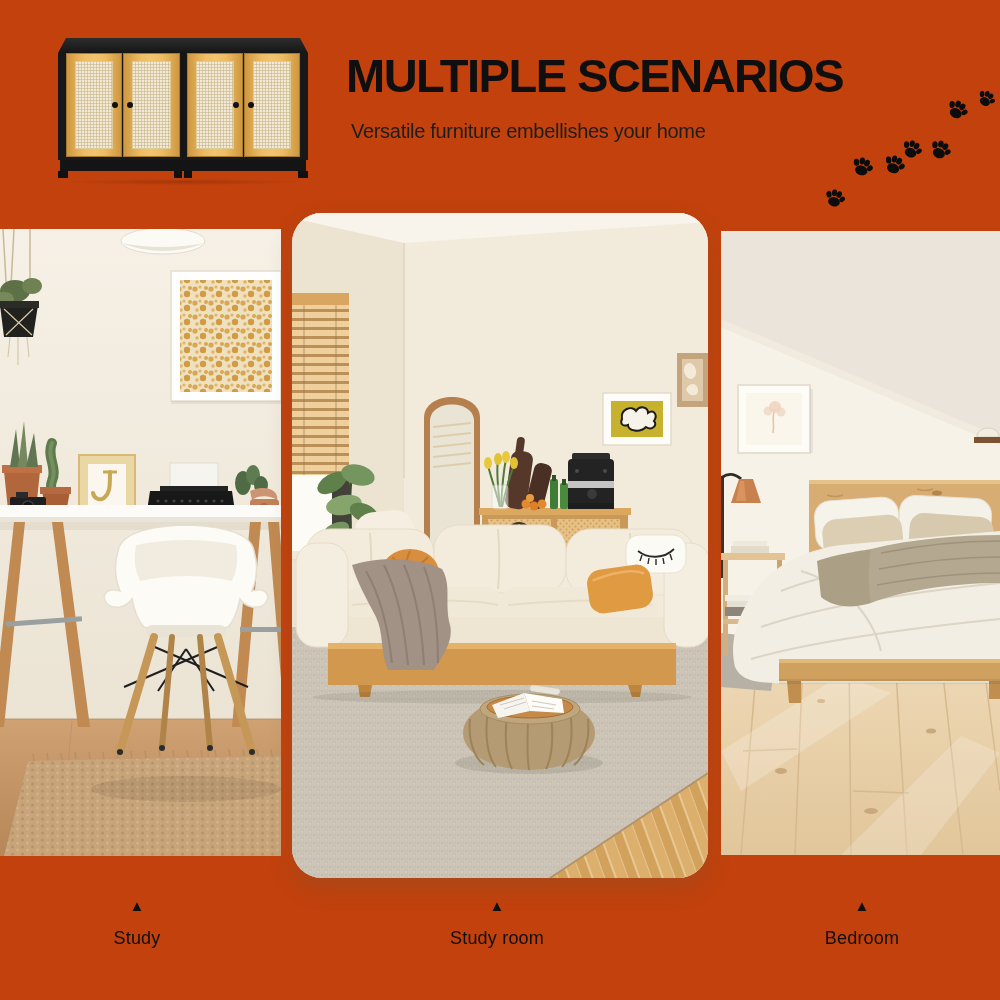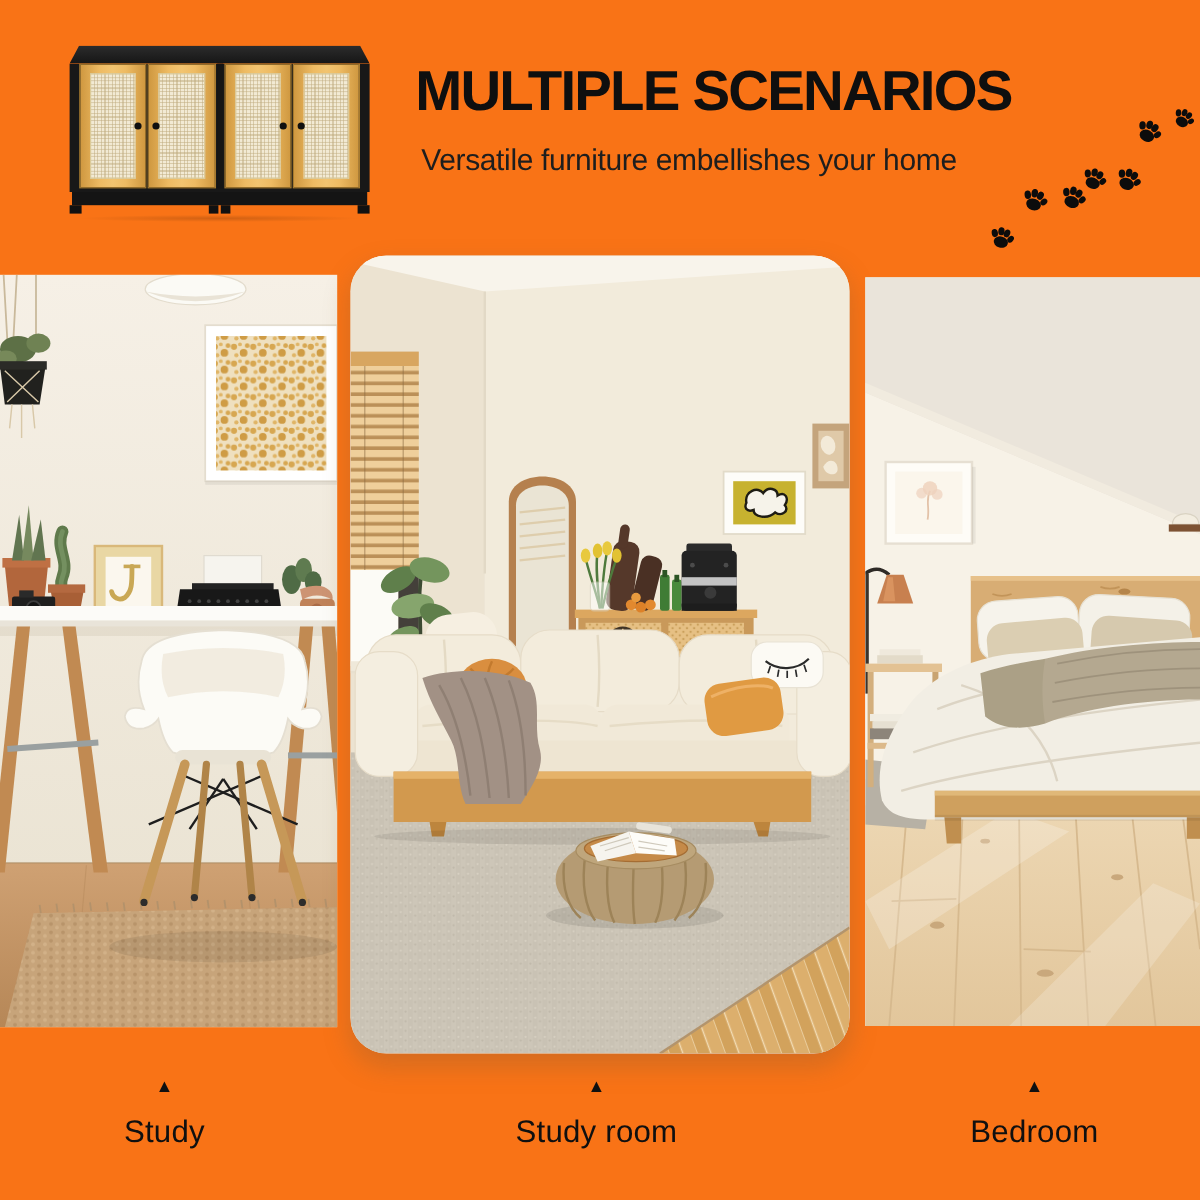--- a/index.html
+++ b/index.html
@@ -3,7 +3,7 @@
 <meta charset="utf-8">
 <style>
   html,body{margin:0;padding:0;background:#ffffff;}
-  .canvas{position:relative;width:1000px;height:1000px;background:#f97316;overflow:hidden;
+  .canvas{position:relative;width:1000px;height:1000px;background:#c2410c;overflow:hidden;
           font-family:"Liberation Sans",sans-serif;color:#111;}
 
   

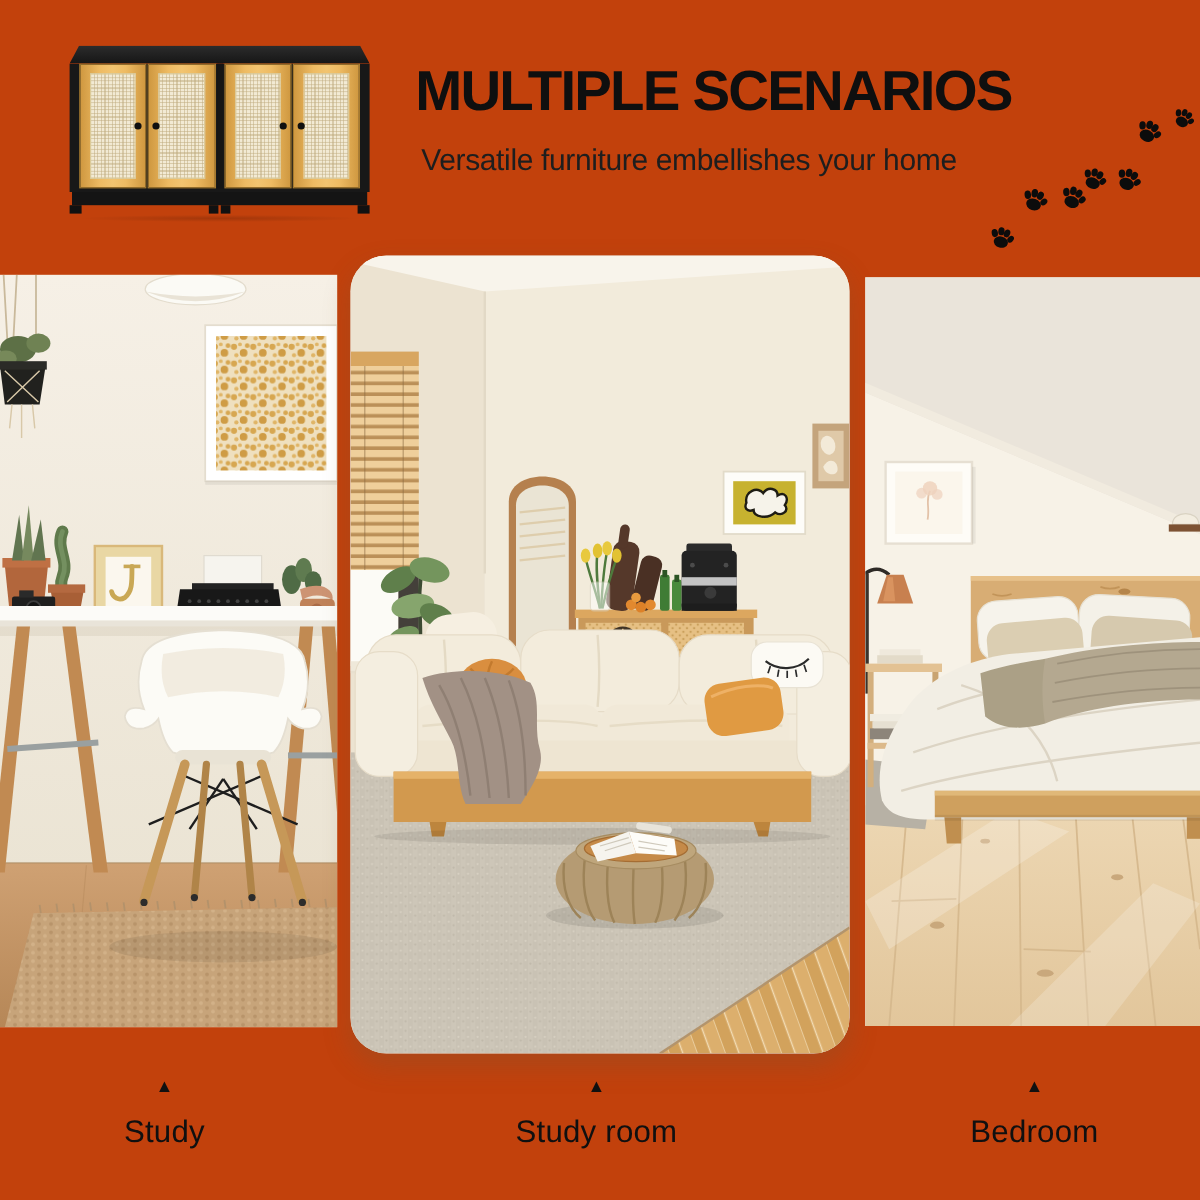--- a/index.html
+++ b/index.html
@@ -9,7 +9,7 @@
   
   .title{position:absolute;left:346px;top:52px;margin:0;font-size:47px;font-weight:700;
          letter-spacing:-1.5px;line-height:1;color:#0f0f0f;white-space:nowrap;}
-  .subtitle{position:absolute;left:351px;top:120px;margin:0;font-size:25px;font-weight:400;
+  .subtitle{position:absolute;left:351px;top:120px;margin:0;font-size:20px;font-weight:400;
             letter-spacing:-0.3px;color:#1e1e1e;white-space:nowrap;}
 
   

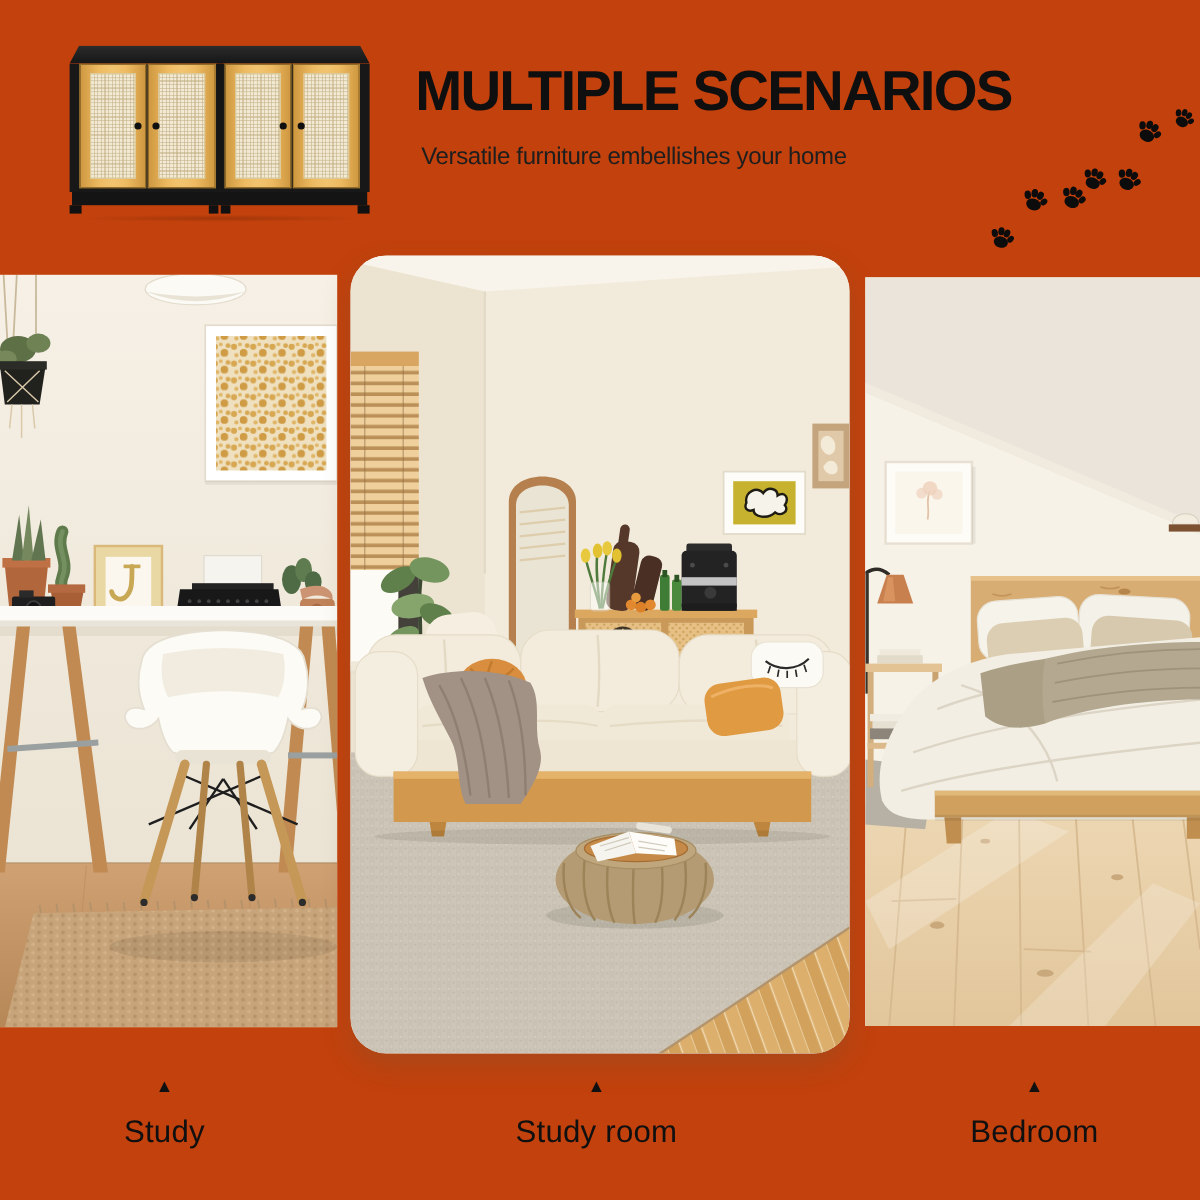--- a/index.html
+++ b/index.html
@@ -49,7 +49,7 @@
   
   .caption{position:absolute;top:898px;width:200px;text-align:center;}
   .caption .tri{display:block;font-size:15px;line-height:1;color:#101010;margin-bottom:15px;}
-  .caption .lbl{font-size:26px;letter-spacing:0.2px;color:#101010;}
+  .caption .lbl{font-size:18px;letter-spacing:0.2px;color:#101010;}
   #cap-study{left:37px;} #cap-living{left:397px;} #cap-bedroom{left:762px;}
 </style>
 </head>

